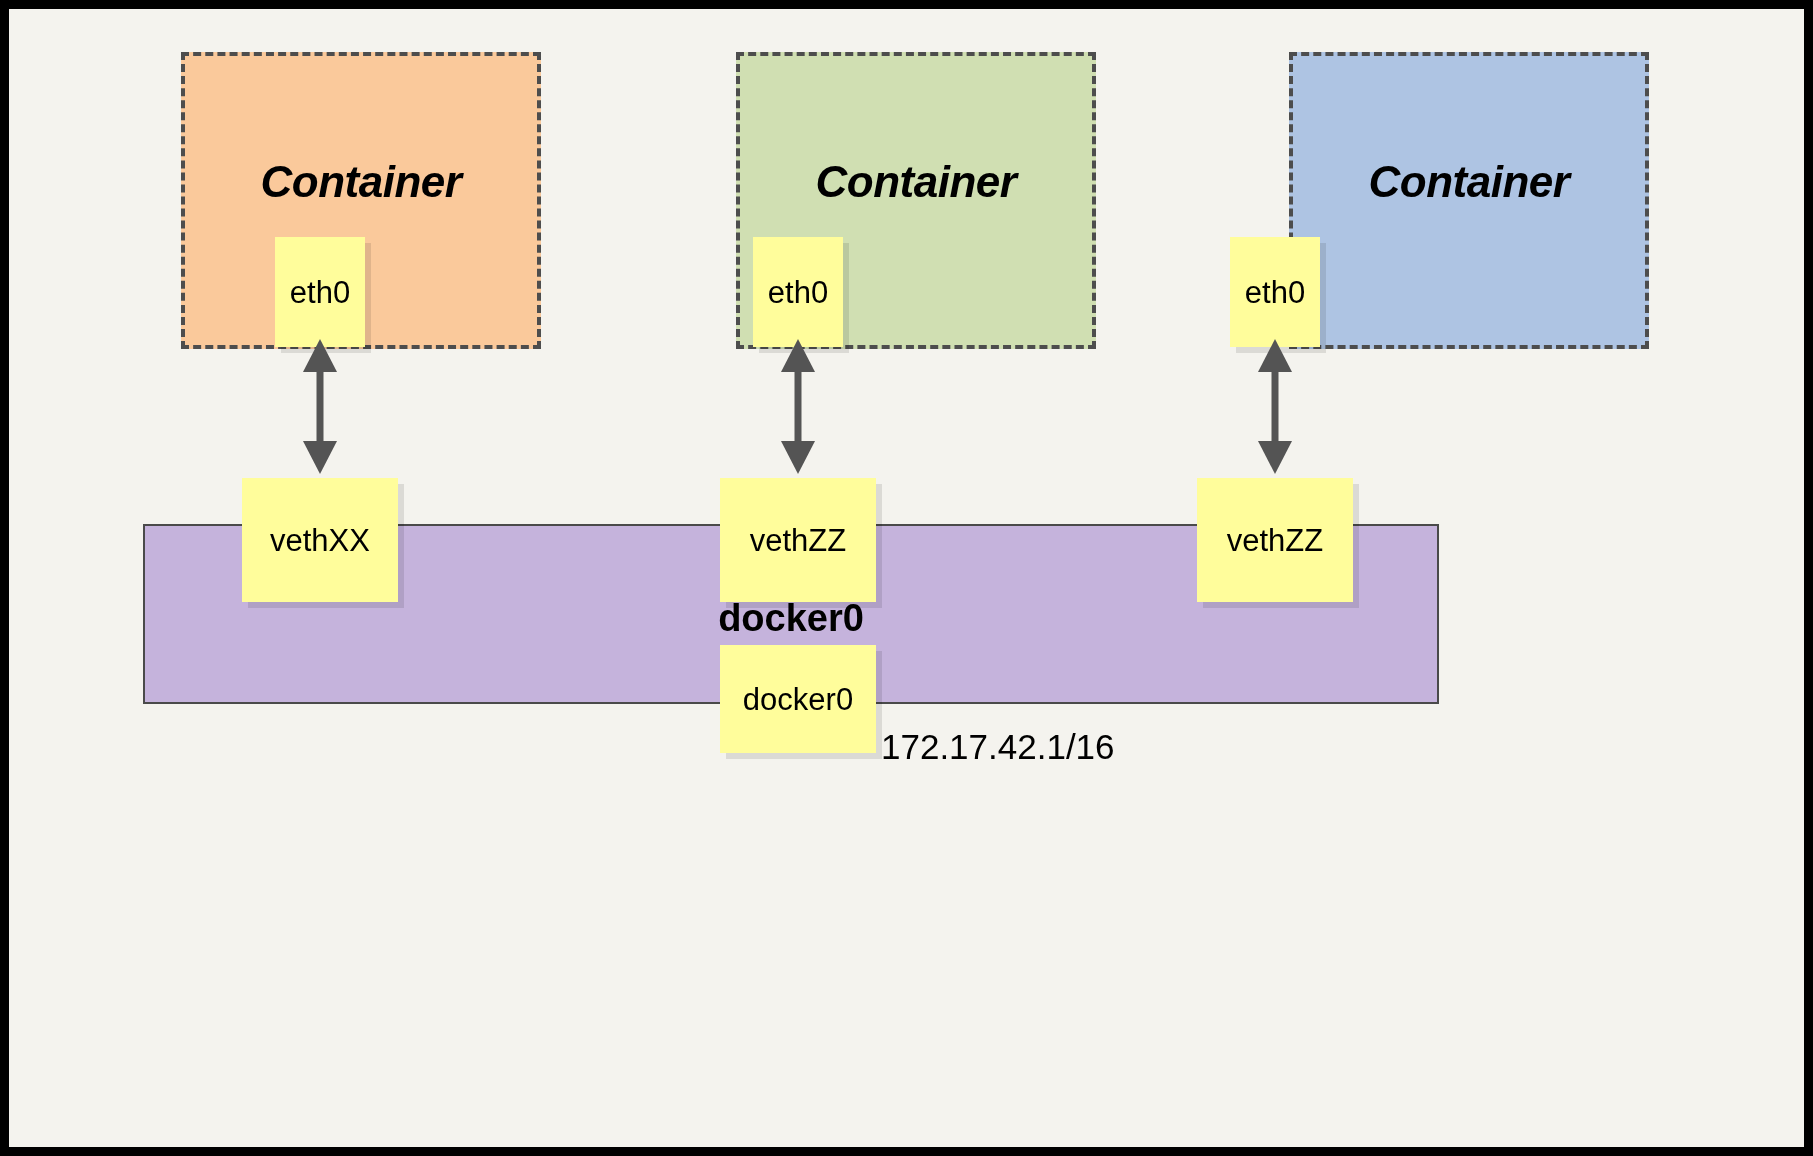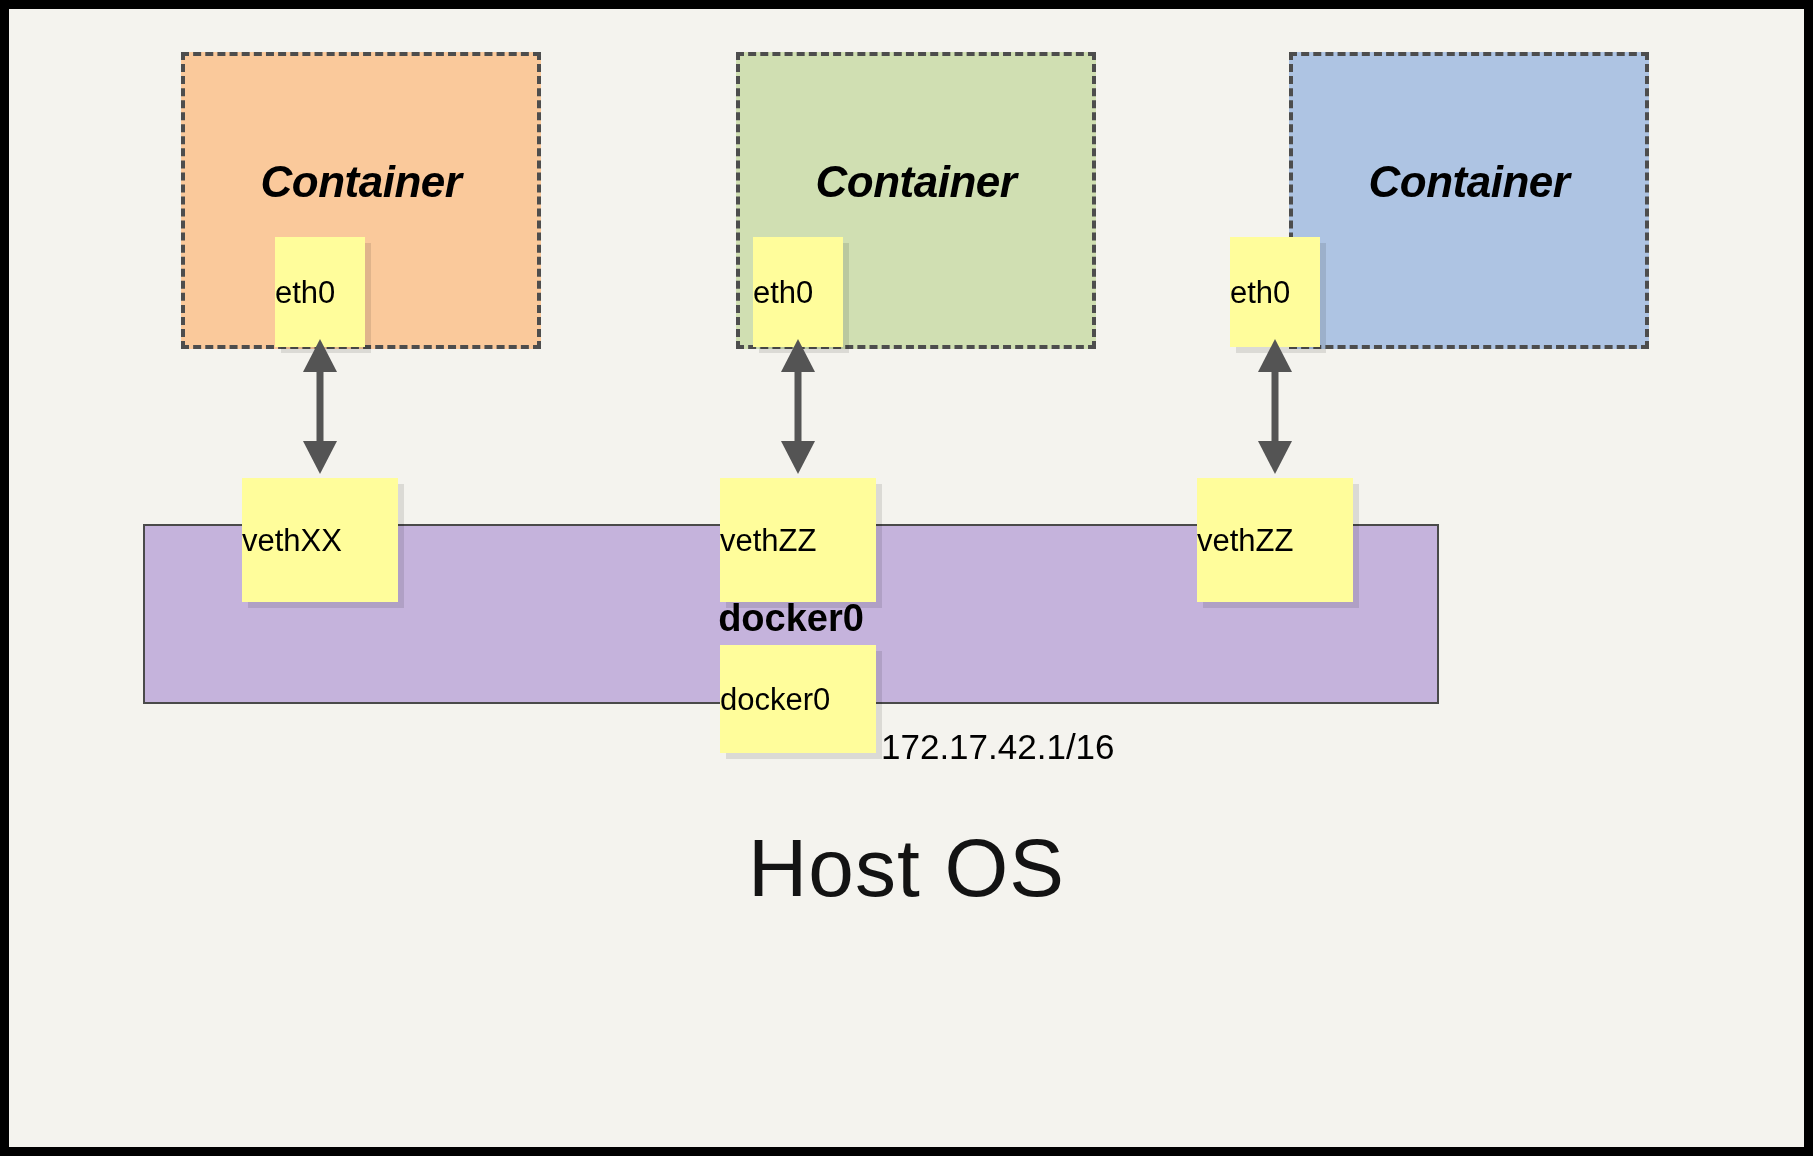--- a/index.html
+++ b/index.html
@@ -41,6 +41,7 @@
     box-shadow:6px 6px 0 0 rgba(0,0,0,0.10);
     display:flex;
     align-items:center;
+    justify-content:center;
     color:#000;
     font-size:31px;
     line-height:1;

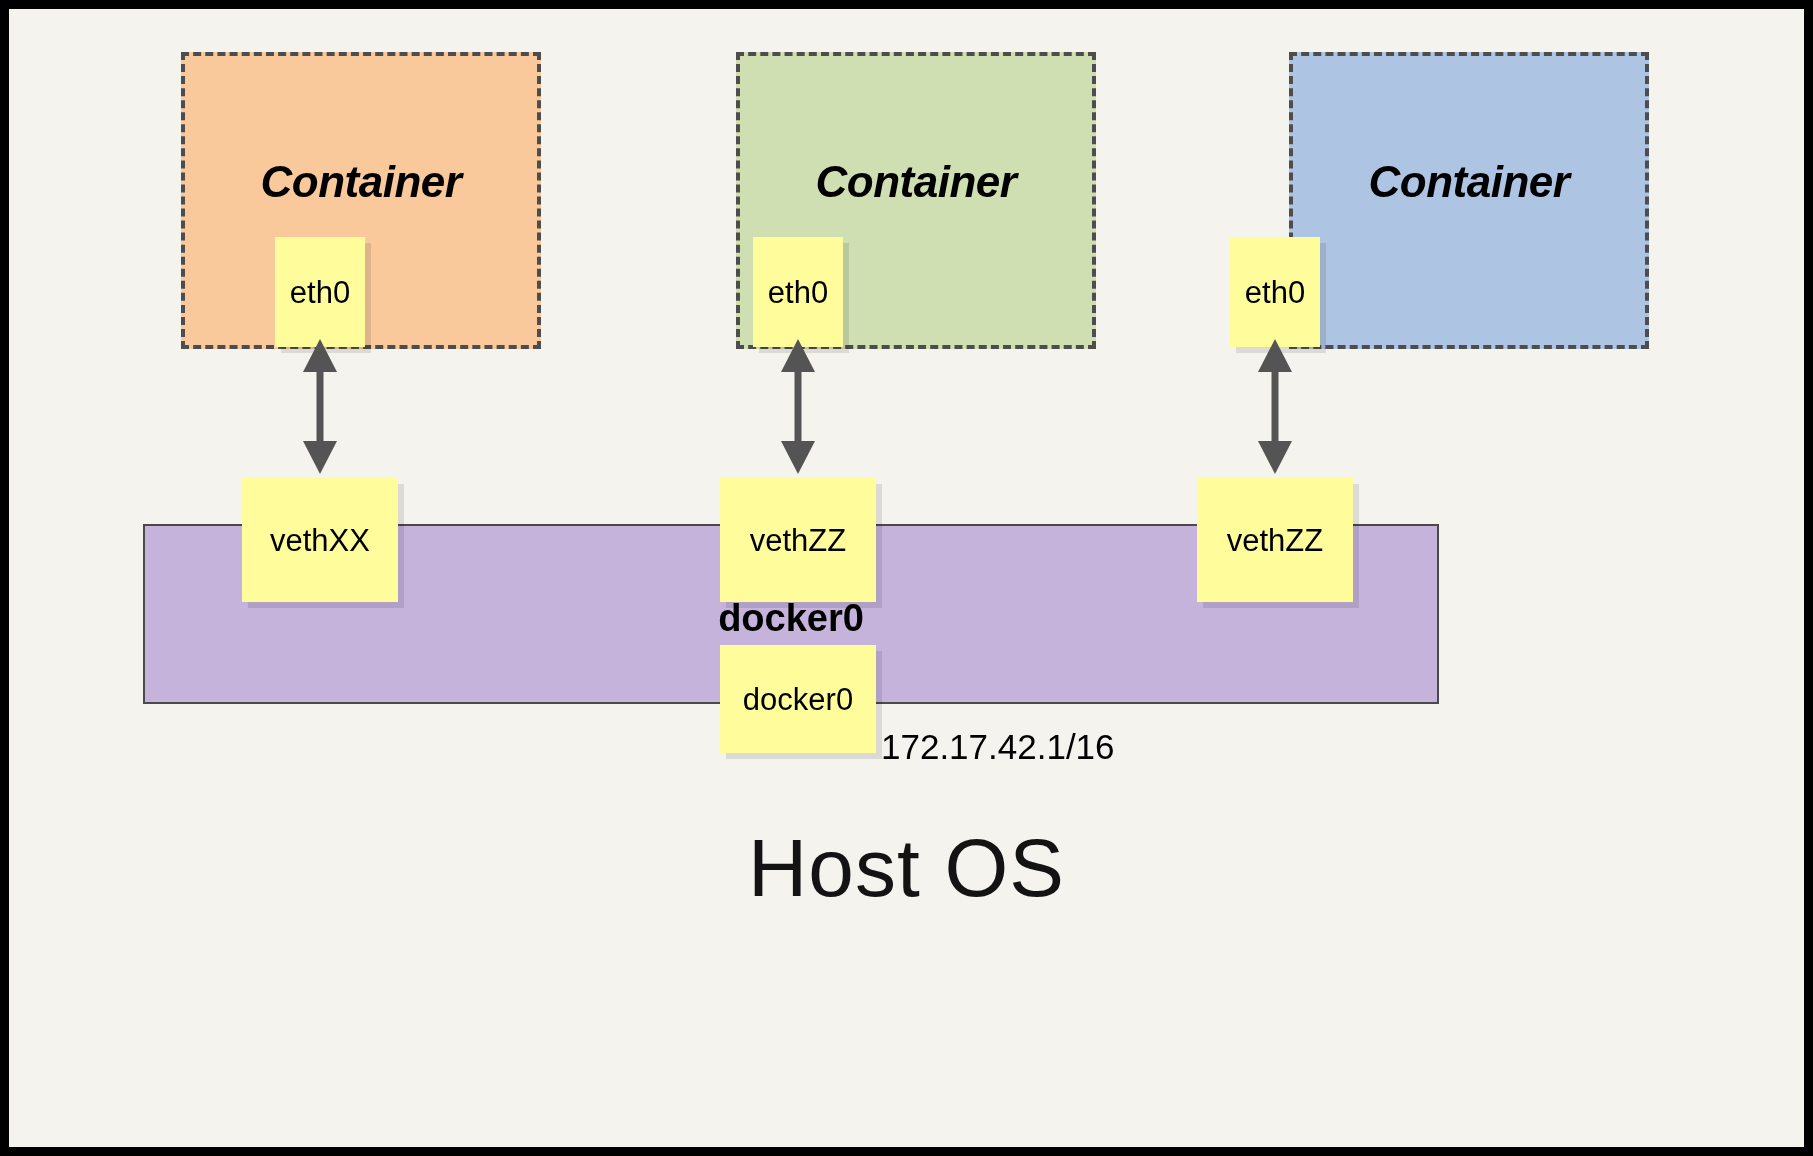--- a/index.html
+++ b/index.html
@@ -147,9 +147,6 @@
     <span id="ip-label">172.17.42.1/16</span>
   </div>
 
-  <div class="abs" style="left:0px;top:818px;width:1795px;text-align:center;">
-    <span id="host-os">Host OS</span>
-  </div>
 
 </div>
 

